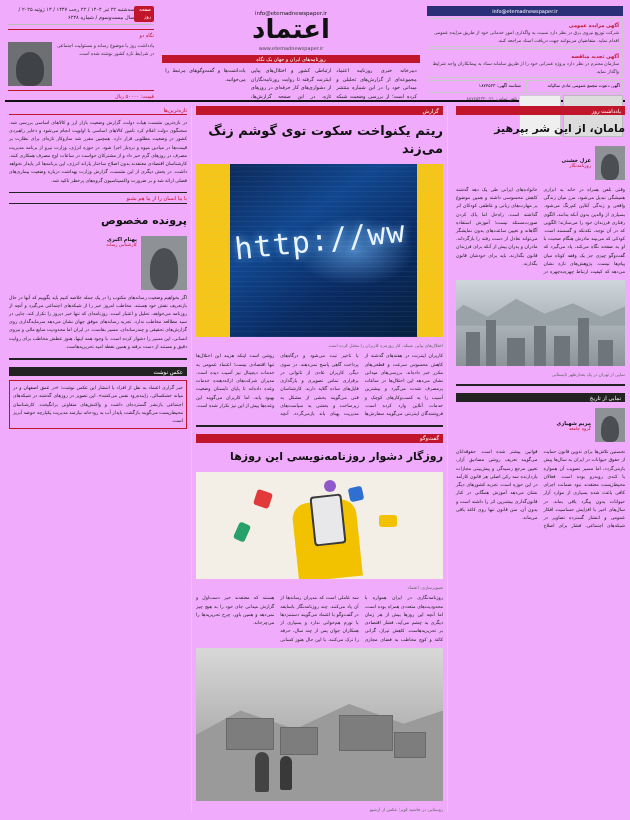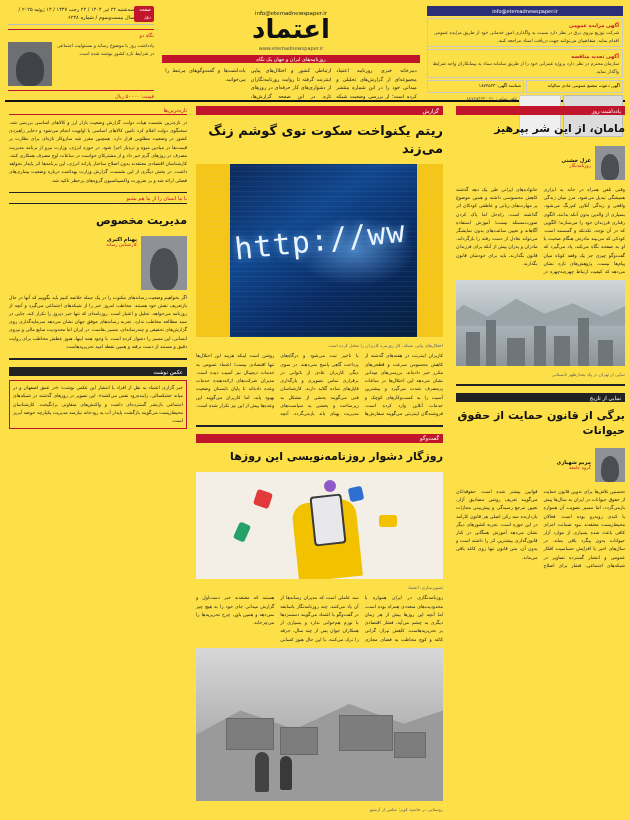--- a/index.html
+++ b/index.html
@@ -10,7 +10,7 @@
     color:#111;
     overflow:hidden;
   }
-  .page{position:relative;width:630px;height:820px;box-sizing:border-box;padding:4px 5px 4px 5px;background:#fde047;}
+  .page{position:relative;width:630px;height:820px;box-sizing:border-box;padding:4px 5px 4px 5px;background:#f0abfc;}
 
   
   .masthead{display:flex;flex-direction:row-reverse;height:96px;border-bottom:2px solid #111;gap:3px;}

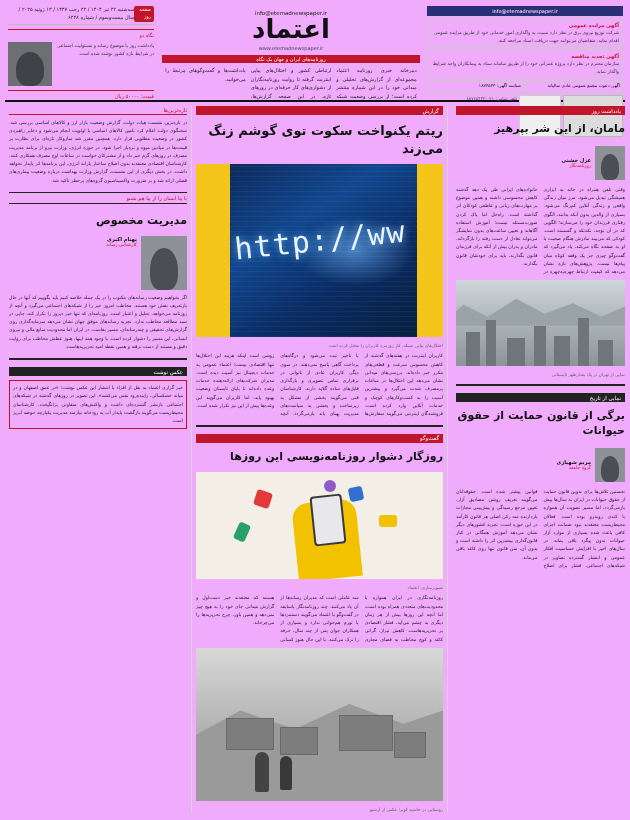--- a/index.html
+++ b/index.html
@@ -263,7 +263,7 @@
       <div class="body">در تازه‌ترین نشست هیات دولت، گزارش وضعیت بازار ارز و کالاهای اساسی بررسی شد. سخنگوی دولت اعلام کرد تامین کالاهای اساسی با اولویت انجام می‌شود و ذخایر راهبردی کشور در وضعیت مطلوبی قرار دارد. همچنین مقرر شد سازوکار تازه‌ای برای نظارت بر قیمت‌ها در میادین میوه و تره‌بار اجرا شود. در حوزه انرژی، وزارت نیرو از برنامه مدیریت مصرف در روزهای گرم خبر داد و از مشترکان خواست در ساعات اوج مصرف همکاری کنند. کارشناسان اقتصادی معتقدند بدون اصلاح ساختار یارانه انرژی، این برنامه‌ها اثر پایدار نخواهد داشت. در بخش دیگری از این نشست، گزارش وزارت بهداشت درباره وضعیت بیماری‌های فصلی ارائه شد و بر ضرورت واکسیناسیون گروه‌های پرخطر تاکید شد.</div>
 
       <div class="qbar">با ما انسان را از ما هم بشنو</div>
-      <div class="hl mid">مدیریت مخصوص</div>
+      <div class="hl mid">پرونده مخصوص</div>
       <div class="portrow">
         <div class="port"></div>
         <div>

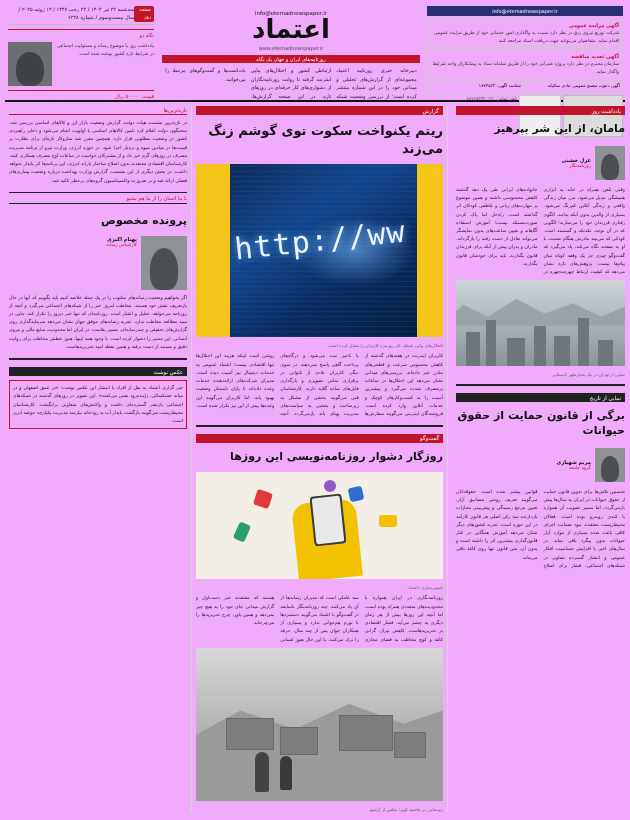--- a/index.html
+++ b/index.html
@@ -202,7 +202,6 @@
 
       <div class="rule d"></div>
       <div class="secbar dark">نمایی از تاریخ</div>
-      <div class="hl mid">برگی از قانون حمایت از حقوق حیوانات</div>
       <div class="auth">
         <div class="av"></div>
         <div>

